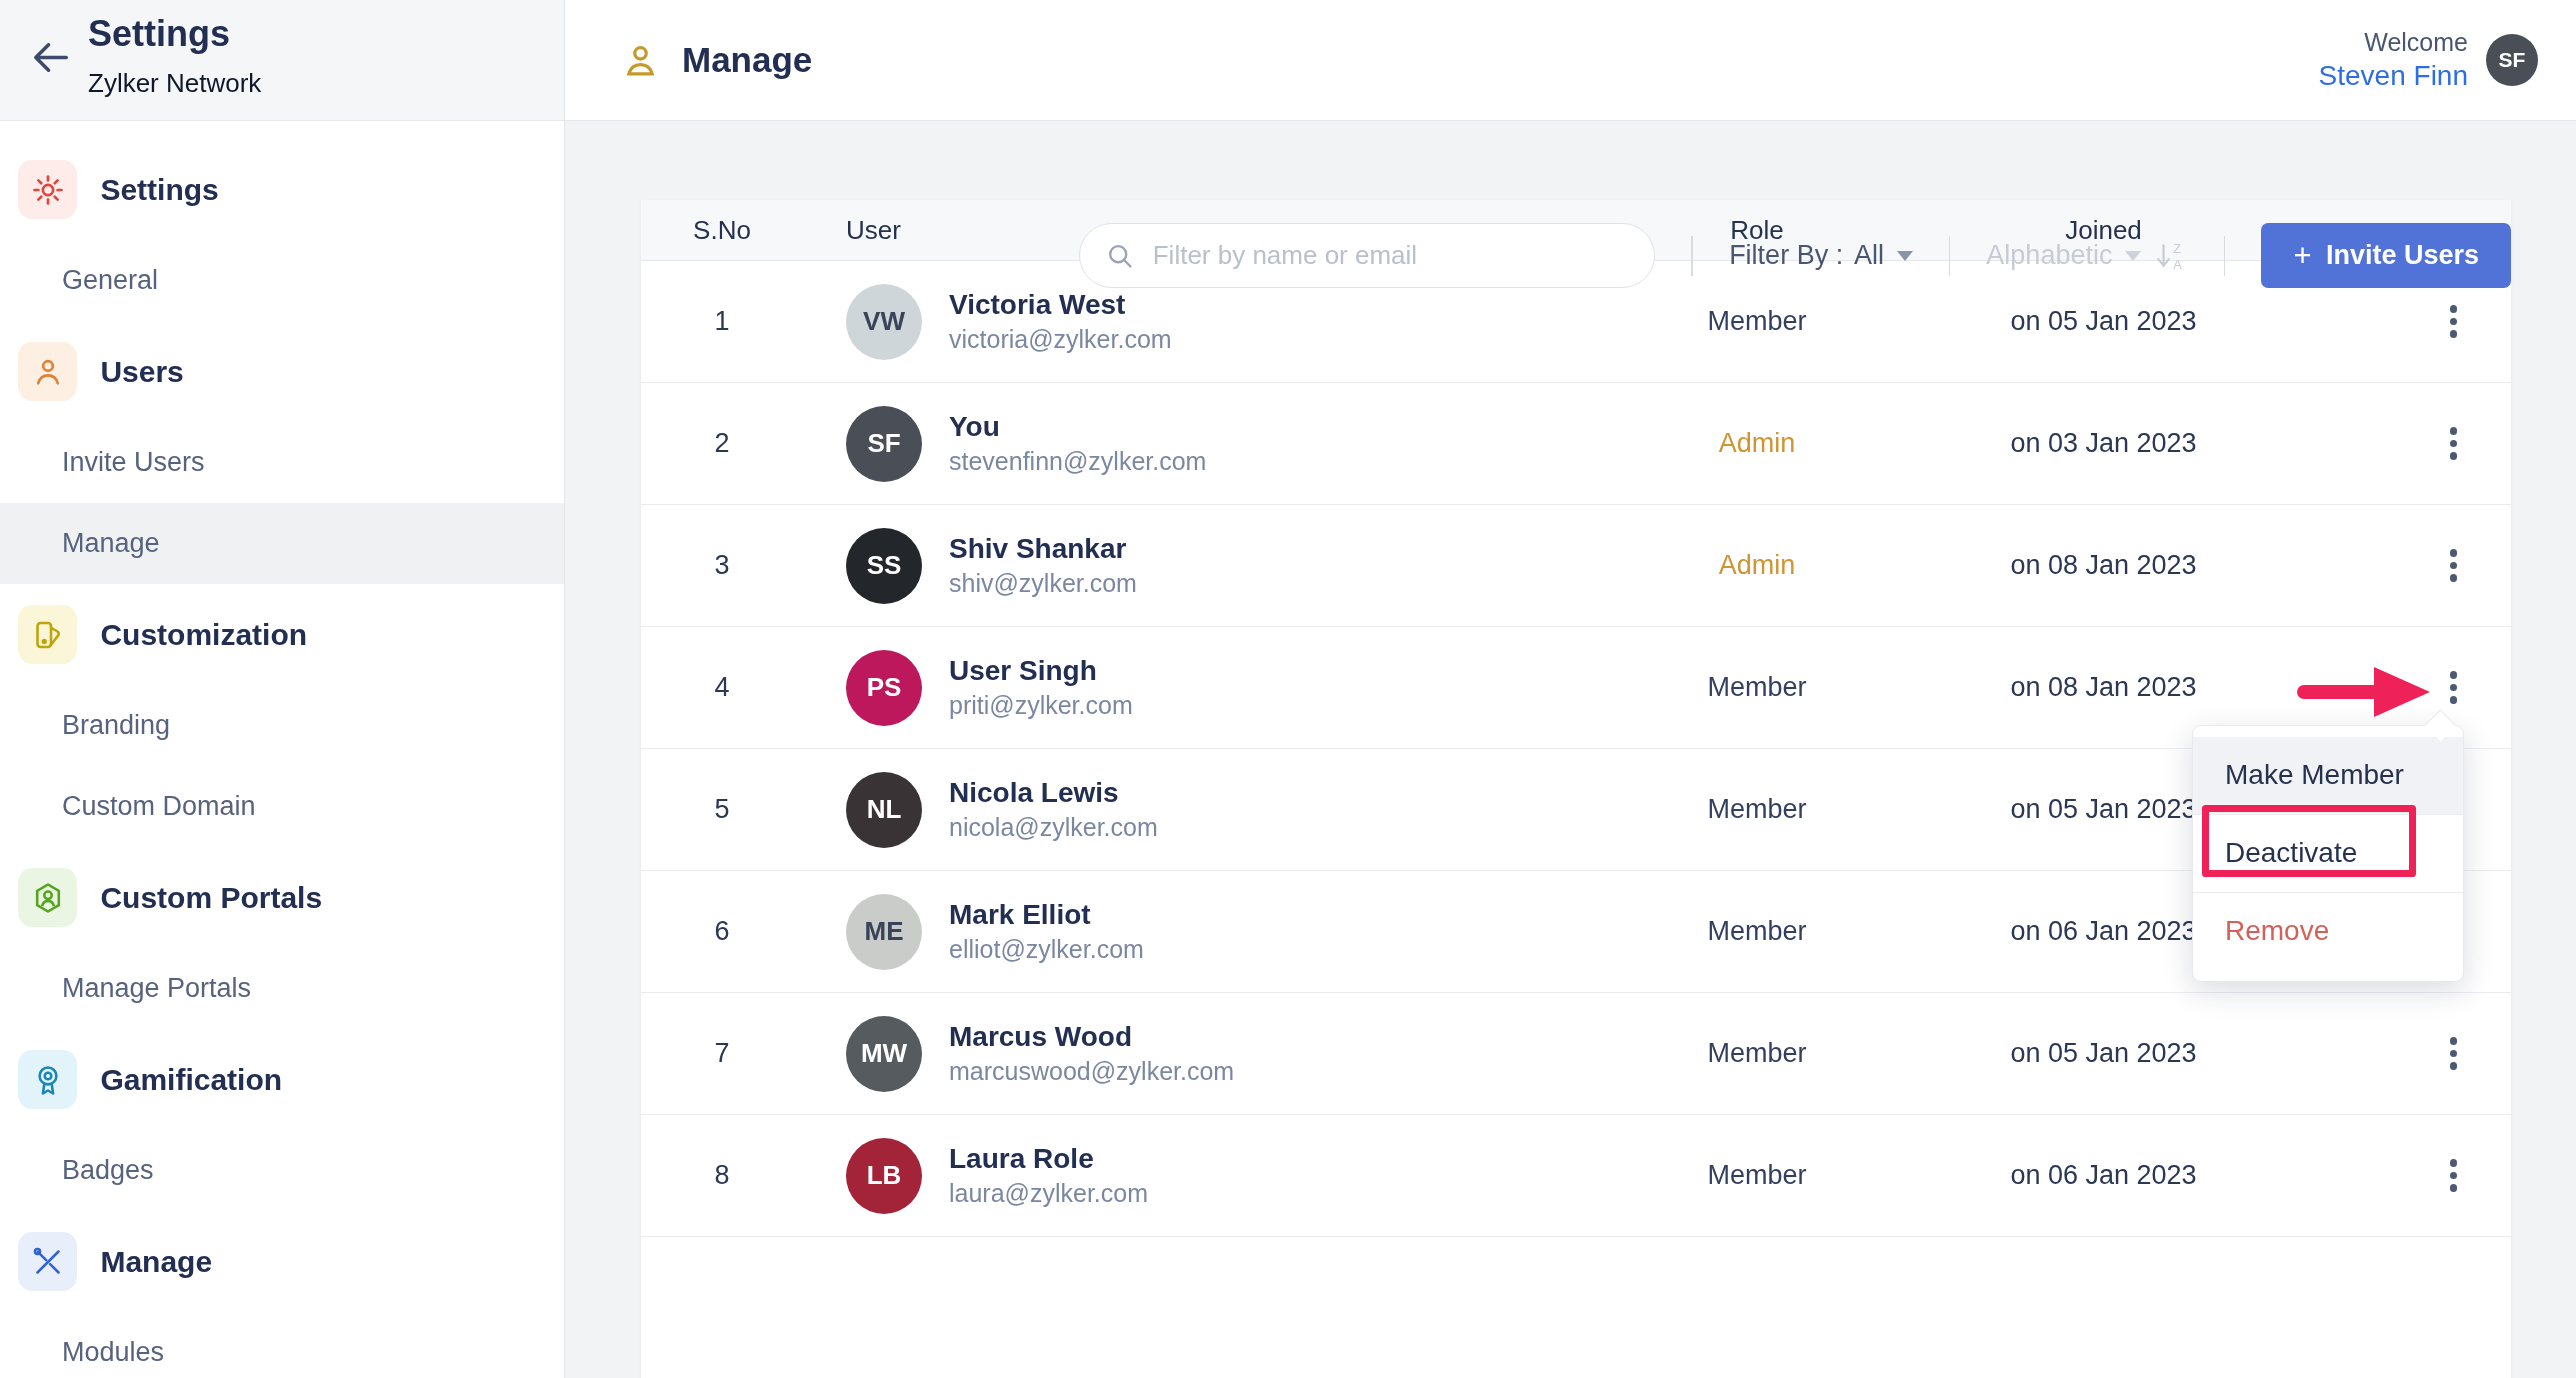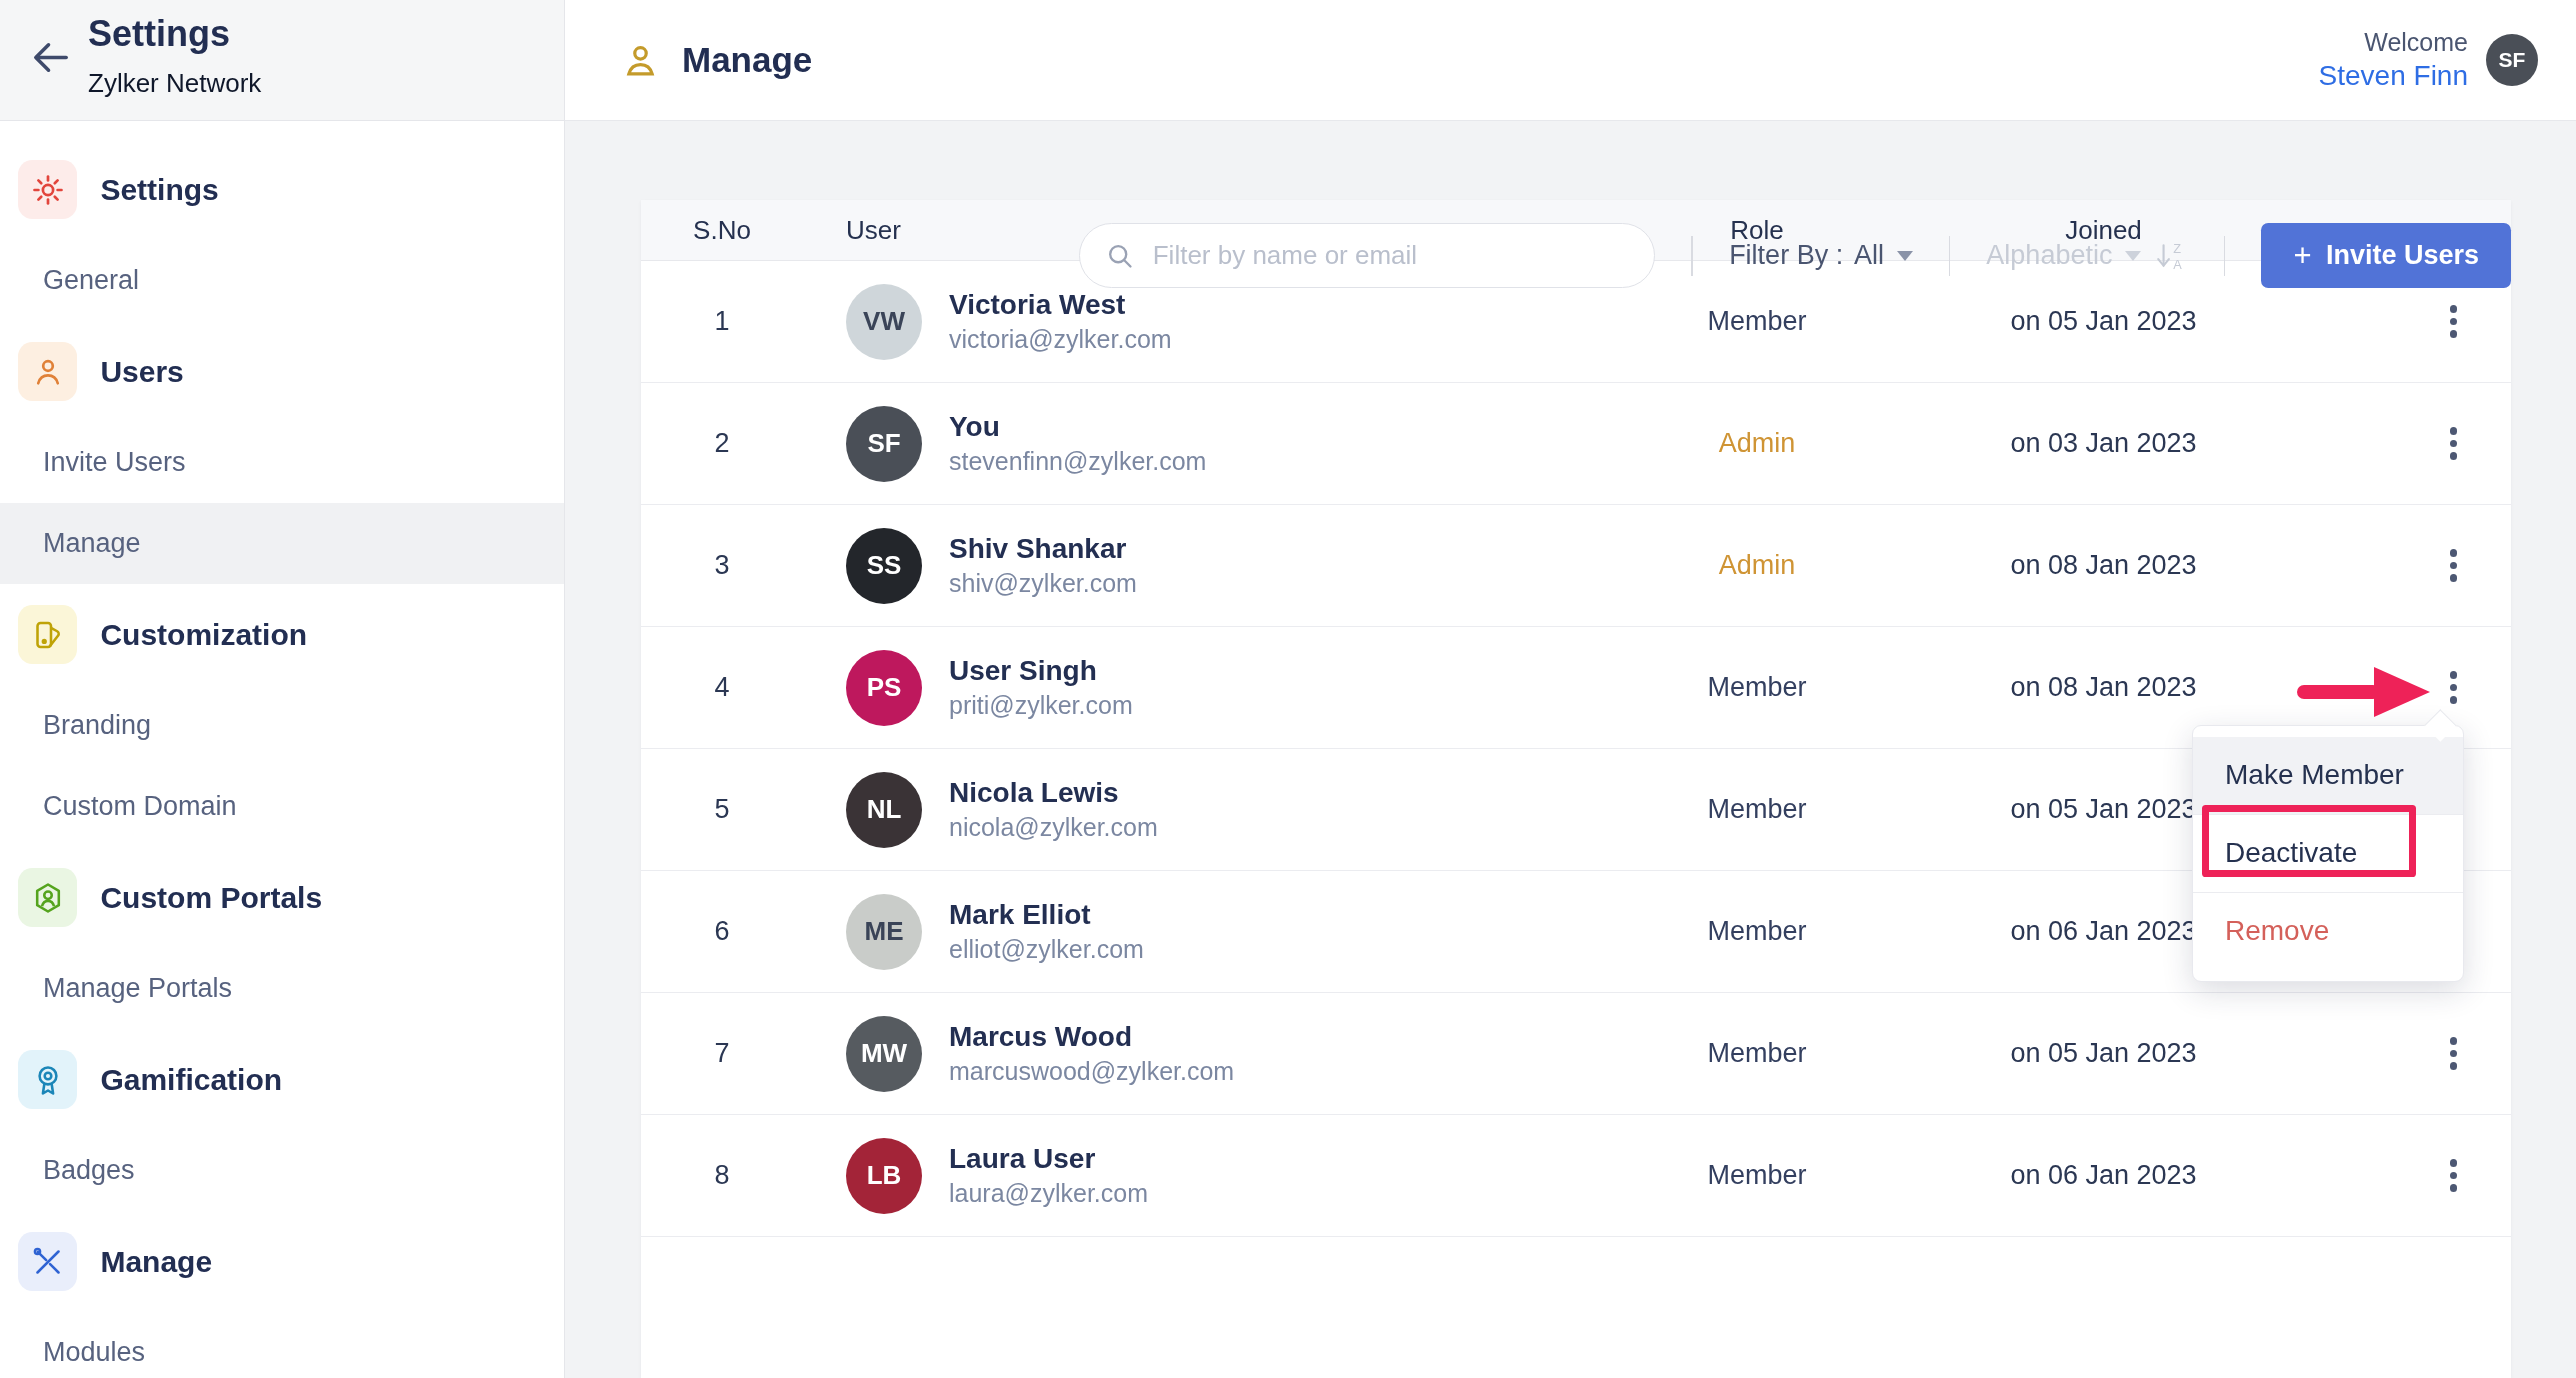--- a/index.html
+++ b/index.html
@@ -21,7 +21,7 @@
         display:flex;align-items:center;justify-content:center;}
   .tile svg{width:36px;height:36px;}
   .nav-sec-label{margin-left:23.4px;font-size:30px;font-weight:bold;color:#222e52;}
-  .nav-sub{height:81px;display:flex;align-items:center;padding-left:43px;
+  .nav-sub{height:81px;display:flex;align-items:center;padding-left:62px;
            font-size:27px;color:#57627f;cursor:pointer;}
   .nav-sub.selected{background:#f0f1f3;}
   .tile-red{background:#fdecea;color:#e2453c;}

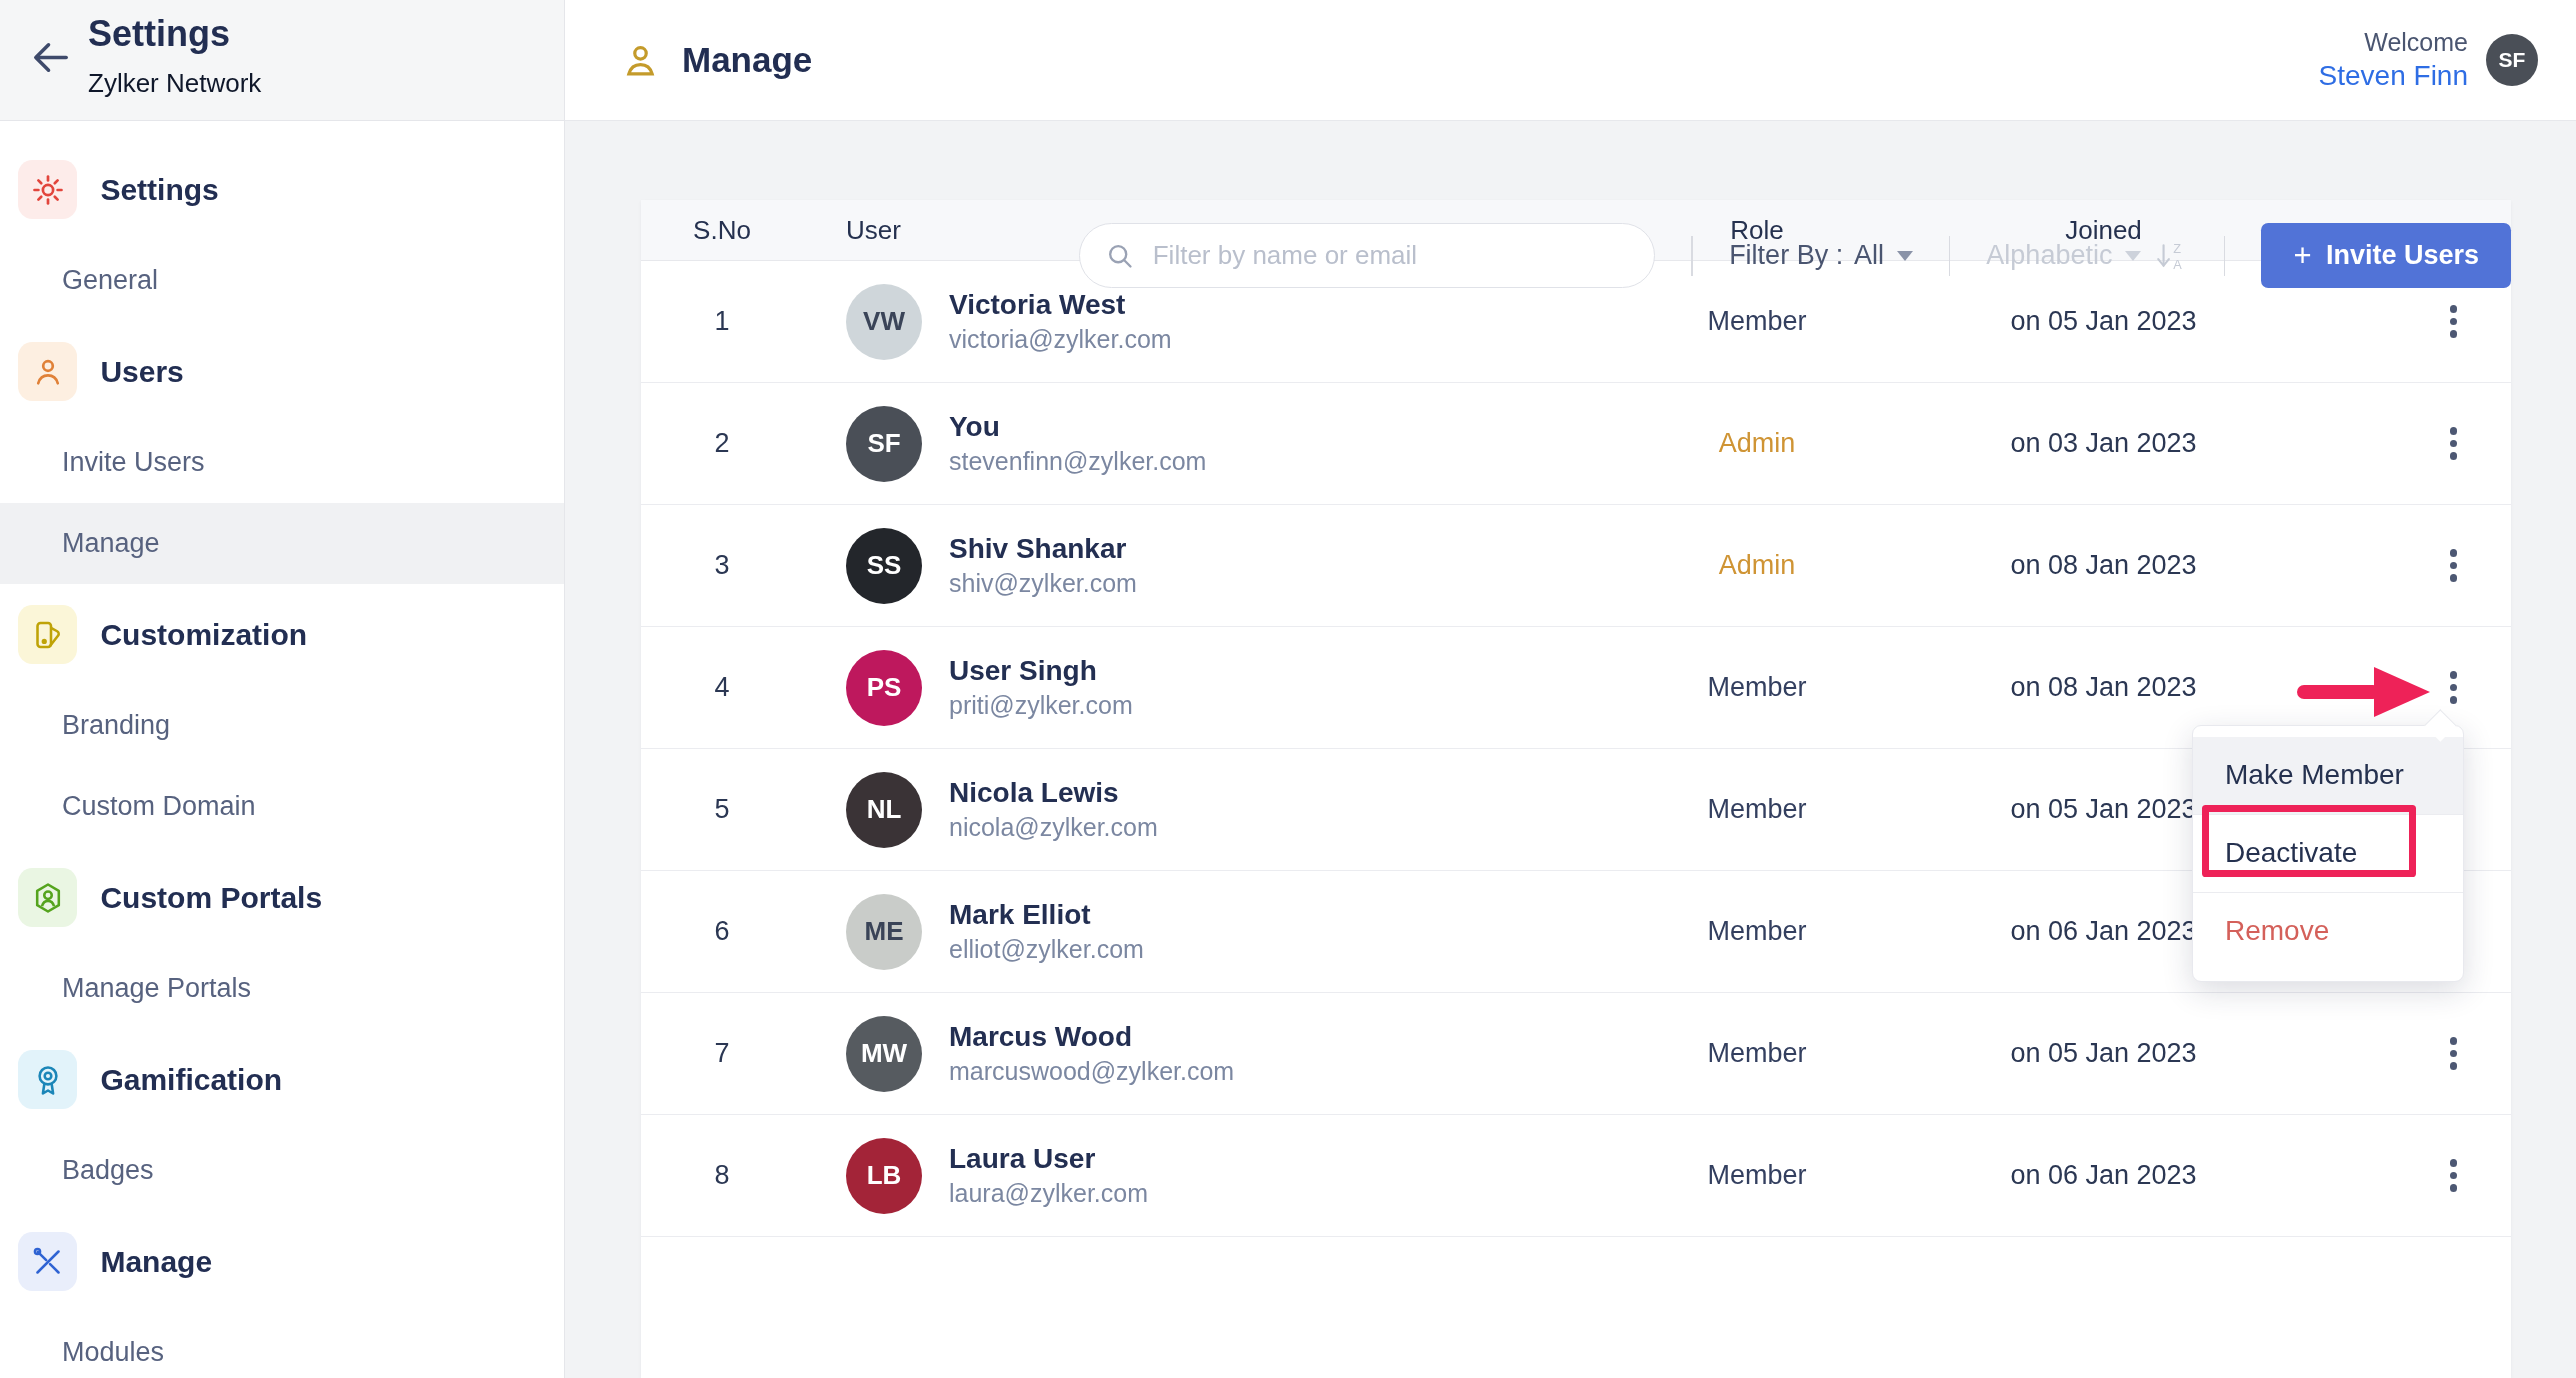--- a/index.html
+++ b/index.html
@@ -434,7 +434,7 @@
             <div class="td-user">
               <span class="avatar" style="background:#a32438;color:#ffffff">LB</span>
               <span class="uinfo">
-                <span class="uname">Laura User</span>
+                <span class="uname">Laura Role</span>
                 <span class="uemail">laura@zylker.com</span>
               </span>
             </div>

